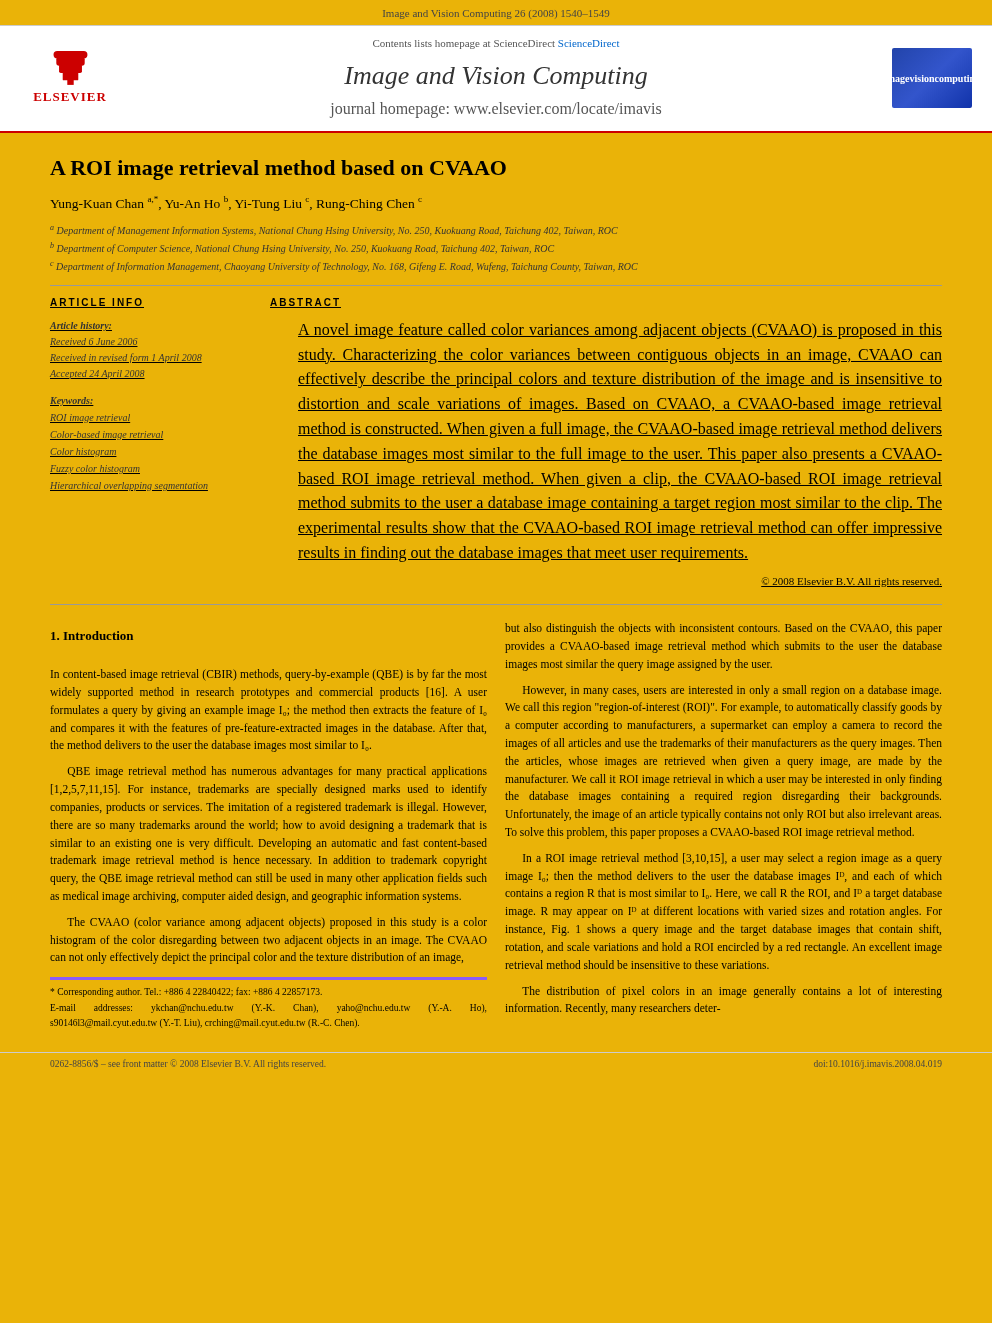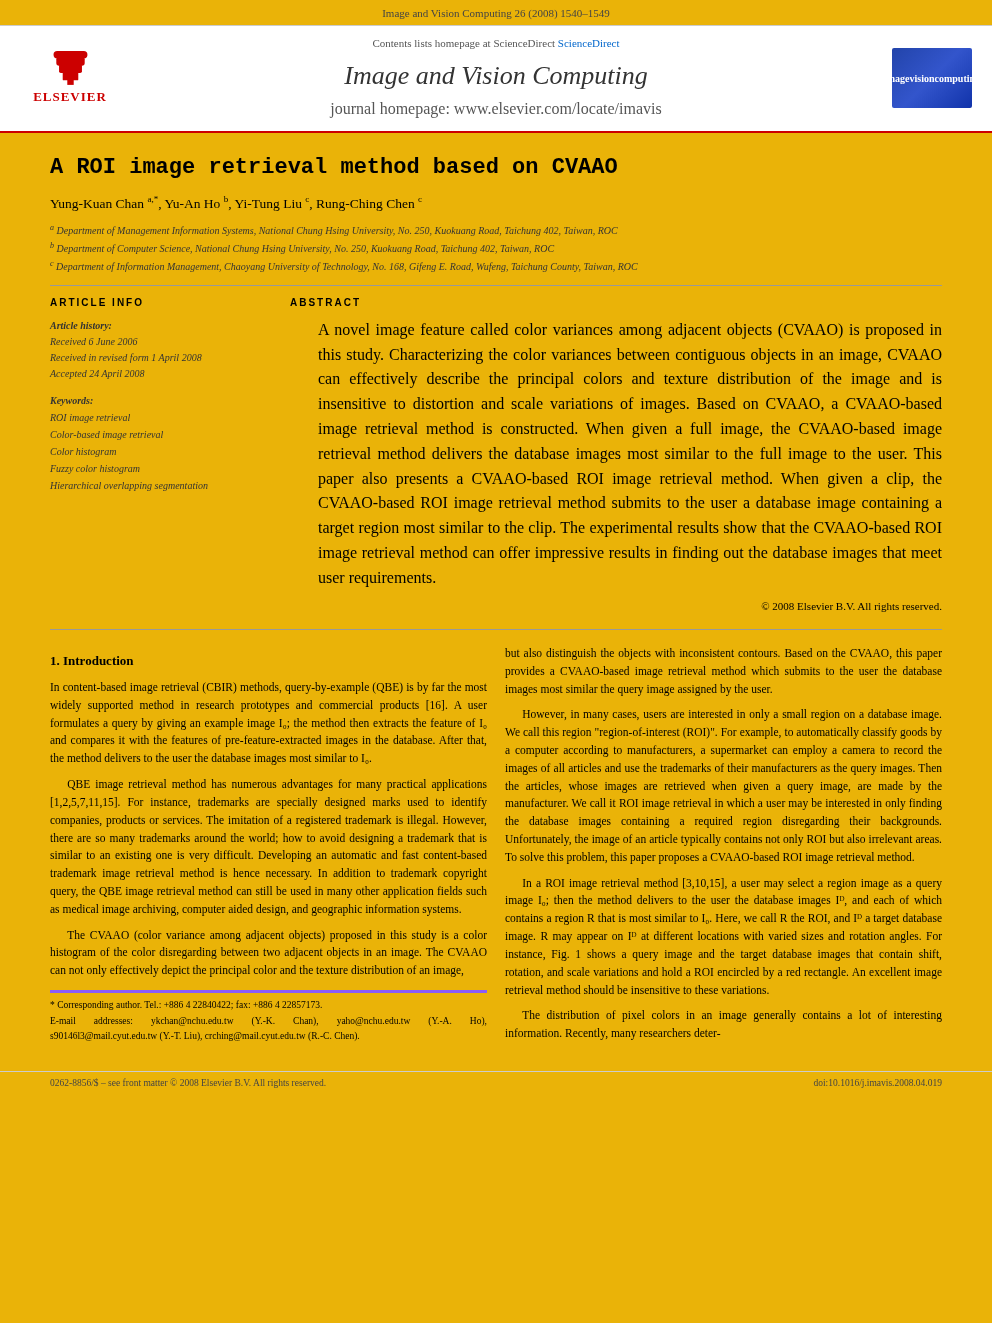--- a/index.html
+++ b/index.html
@@ -115,7 +115,7 @@
       font-weight: bold;
       color: #000;
       margin-bottom: 10px;
-      font-family: Liberation Mono, monospace;
+      font-family: Liberation Serif, serif;
     }
 
     

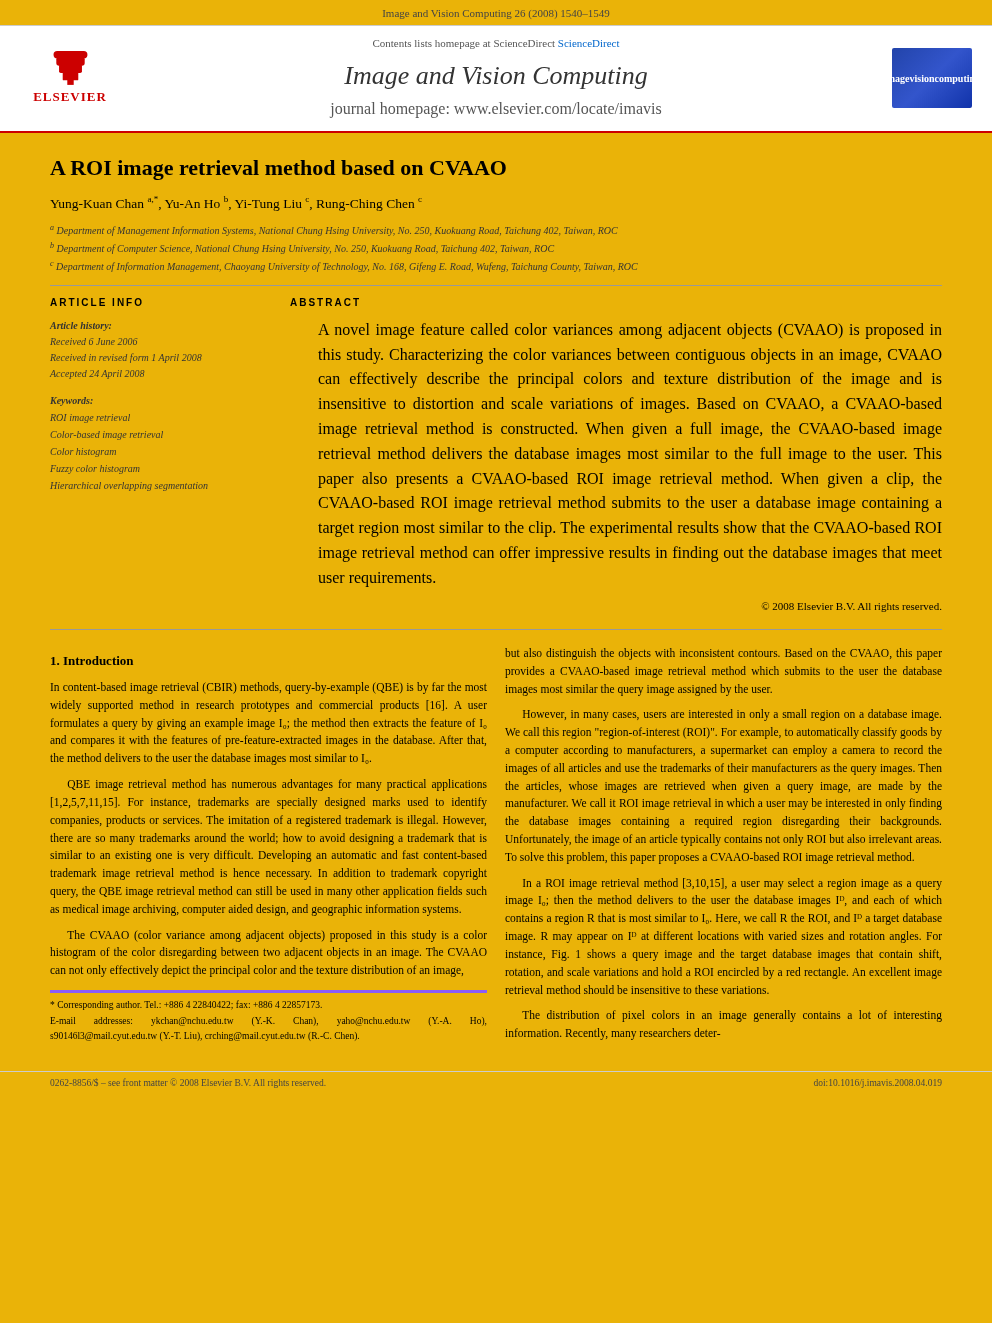--- a/index.html
+++ b/index.html
@@ -151,8 +151,8 @@
     
     .two-col {
       display: flex;
-      gap: 20px;
       margin-bottom: 15px;
+      text-decoration: underline;
     }
     .col-left {
       width: 220px;

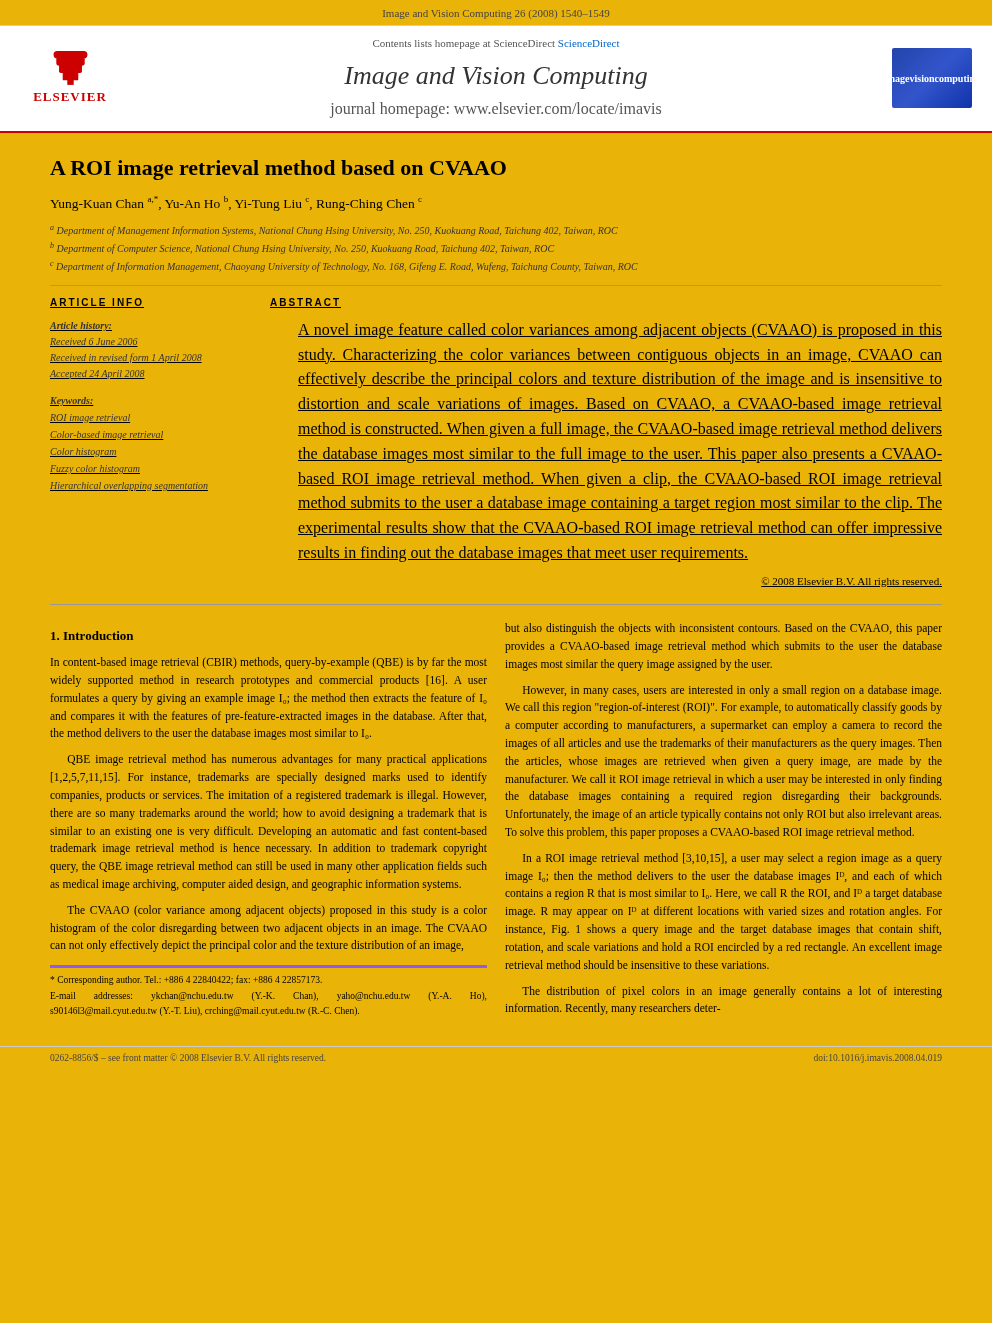--- a/index.html
+++ b/index.html
@@ -227,7 +227,7 @@
       font-size: 13px;
       font-weight: bold;
       color: #000;
-      margin-bottom: 8px;
+      margin-bottom: 20px;
       margin-top: 6px;
     }
 

